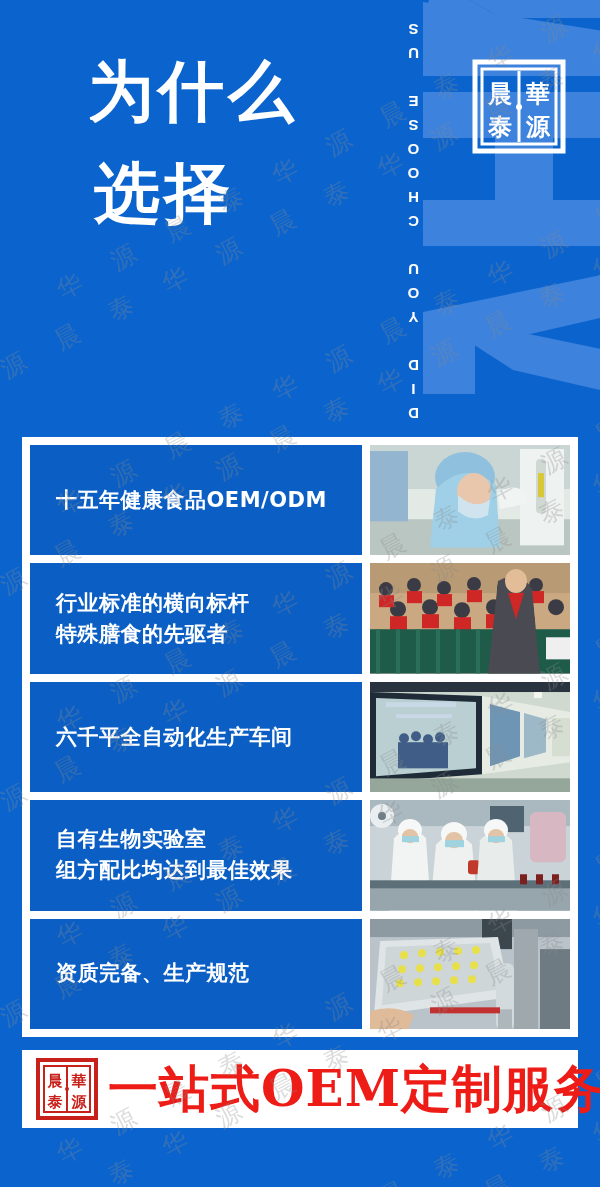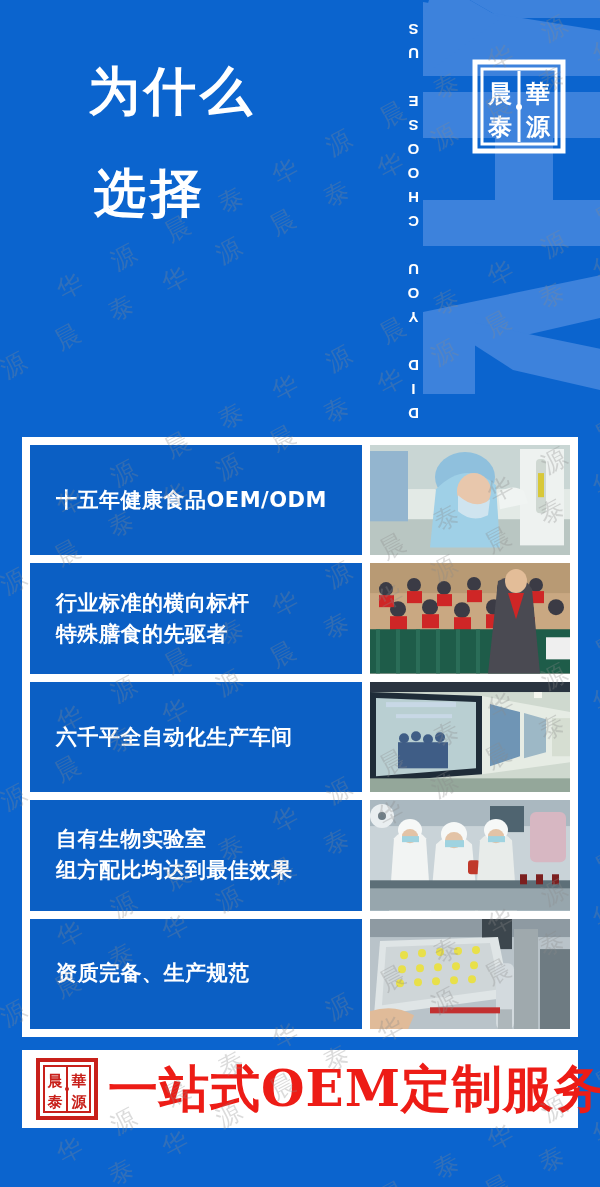--- a/index.html
+++ b/index.html
@@ -35,7 +35,7 @@
     color:#ffffff;
     font-family:"DejaVu Serif","Liberation Serif",serif;
     font-weight:700;
-    font-size:52px;line-height:102px;
+    font-size:66px;line-height:102px;
     letter-spacing:4px;
   }
   .title-line{display:block;white-space:nowrap;}

